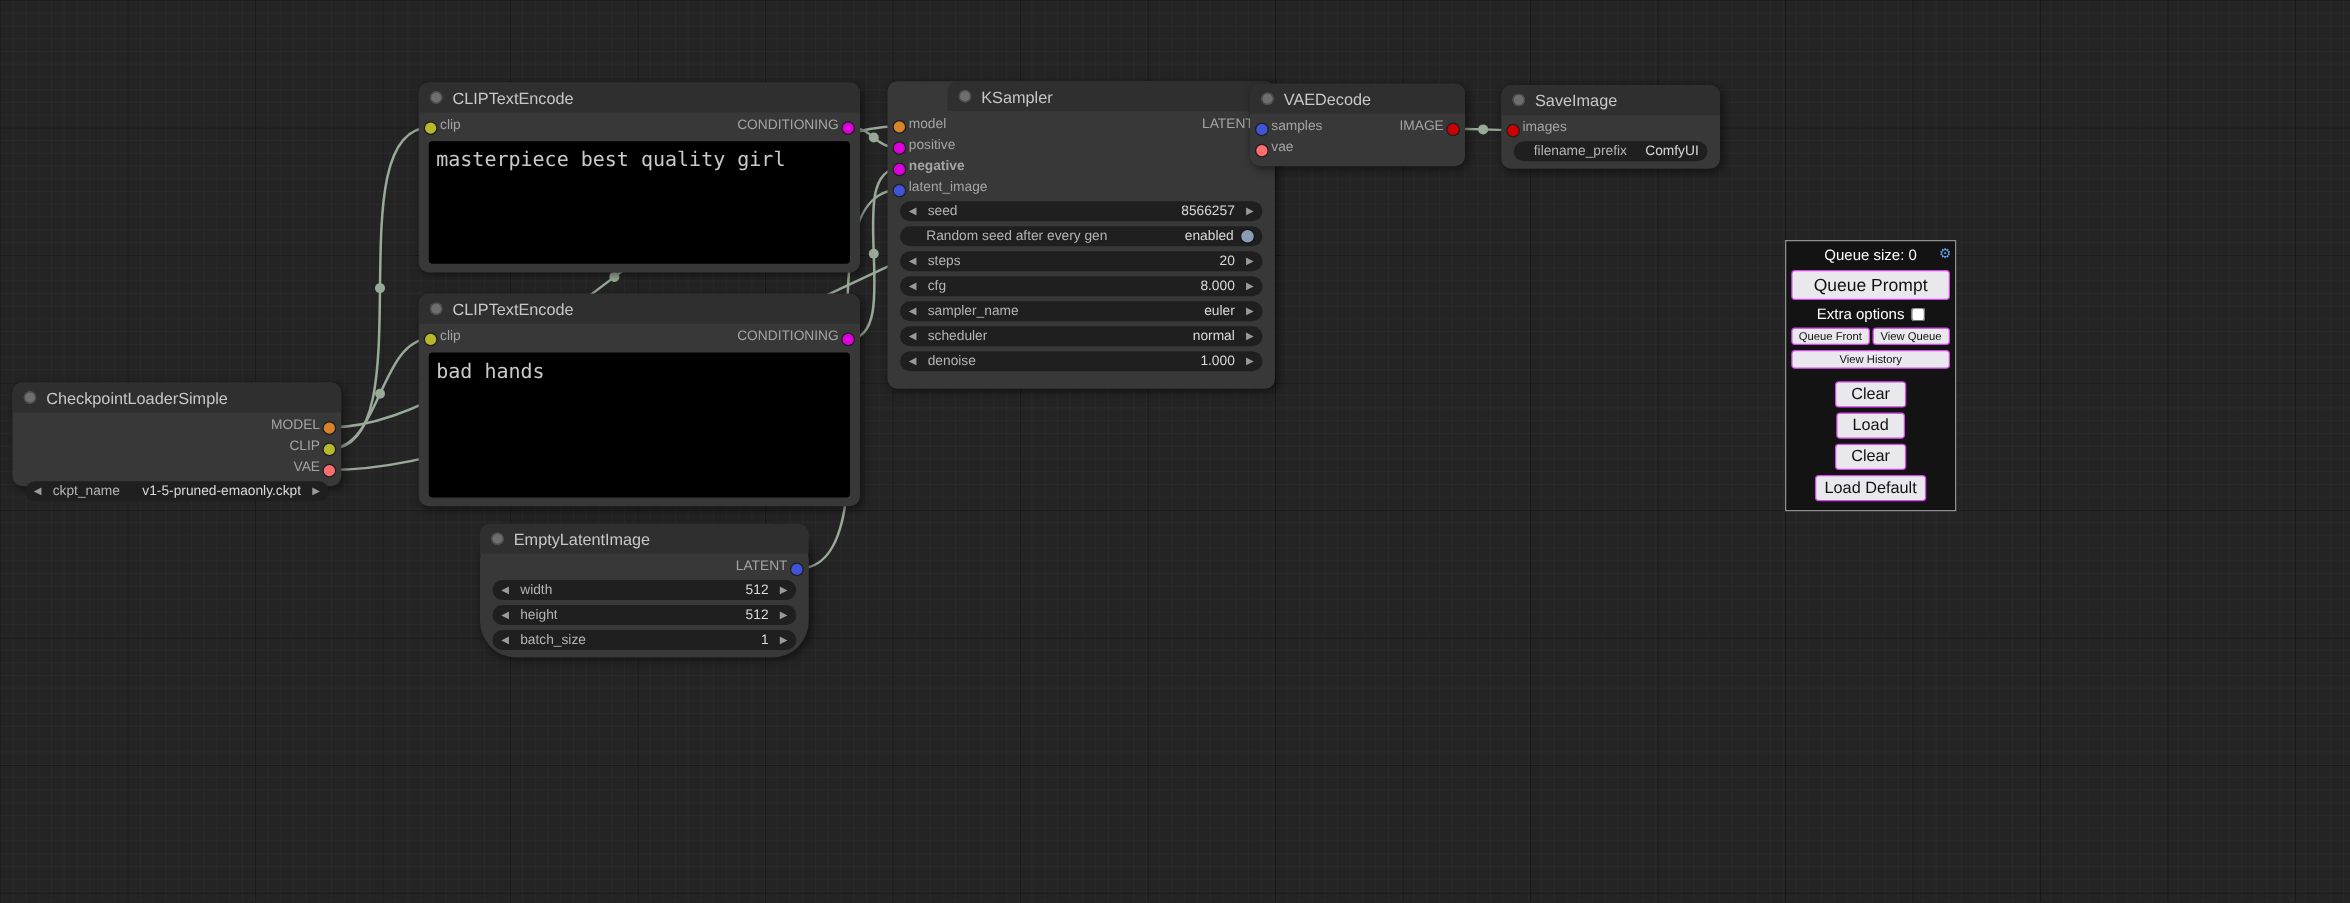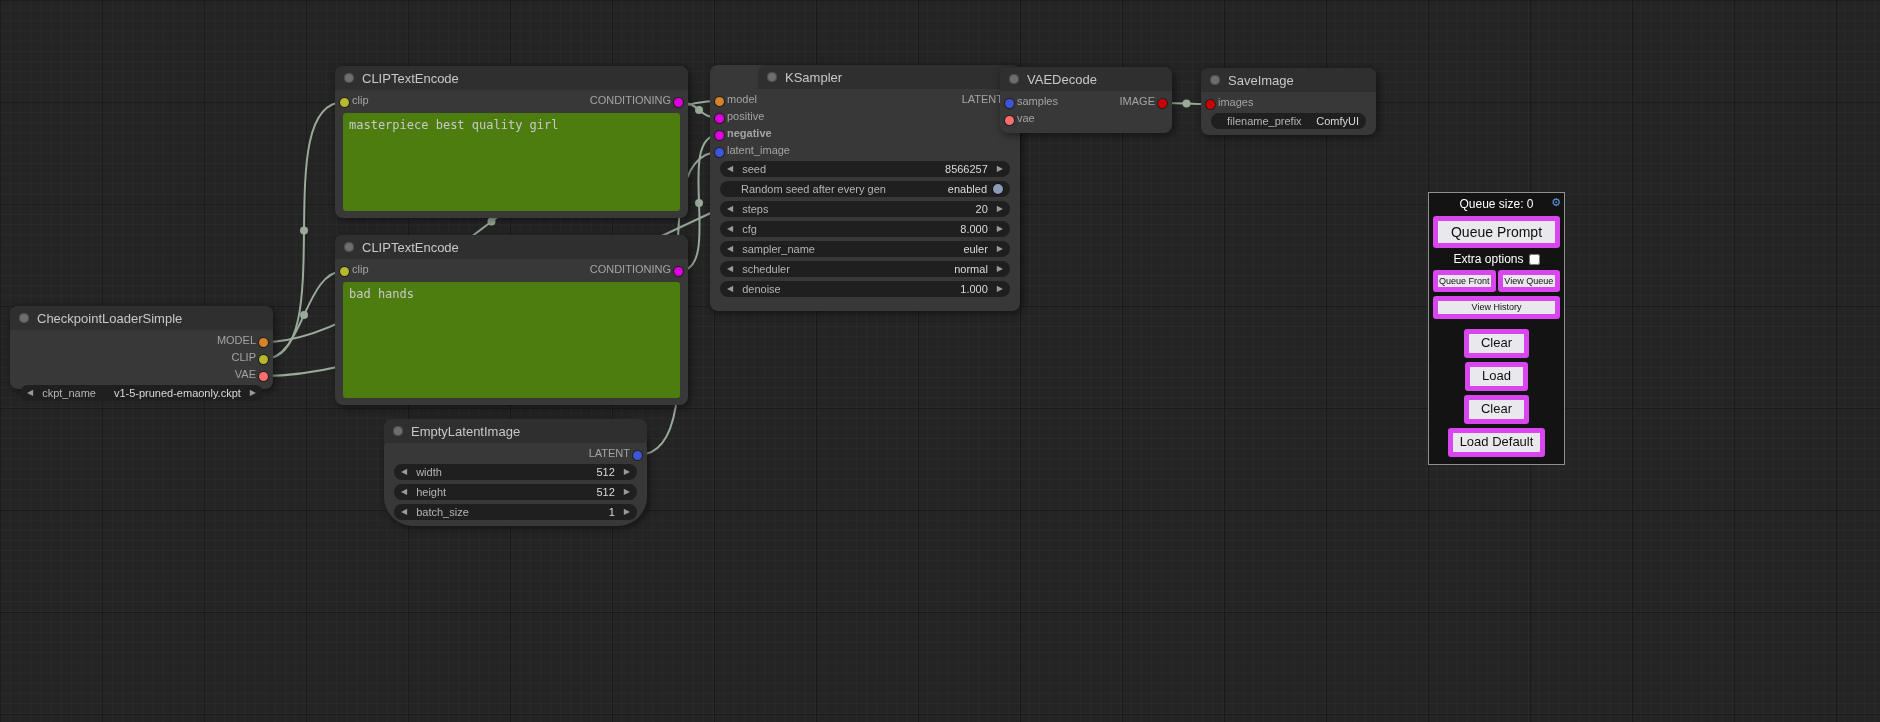--- a/index.html
+++ b/index.html
@@ -38,9 +38,9 @@
   .w-right{margin-left:9px;}
   .toggle-dot{width:10px;height:10px;border-radius:50%;margin-left:6px;flex:none;
     box-shadow:0 0 0 1px rgba(0,0,0,0.4);}
-  .node textarea{position:absolute;left:8px;right:8px;bottom:7px;background:#4d7c0f;
+  .node textarea{position:absolute;left:8px;right:8px;bottom:7px;background:#000000;
     border:none;border-radius:3px;color:#c9c9c9;resize:none;box-sizing:border-box;
-    font-family:"DejaVu Sans Mono",monospace;font-size:12px;padding:5px 6px;outline:none;}
+    font-family:"DejaVu Sans Mono",monospace;font-size:16px;padding:5px 6px;outline:none;}
   
   .menu{position:absolute;left:1428px;top:192px;width:137px;z-index:5;
     background:#131313;border:1px solid #8f8f8f;box-sizing:border-box;

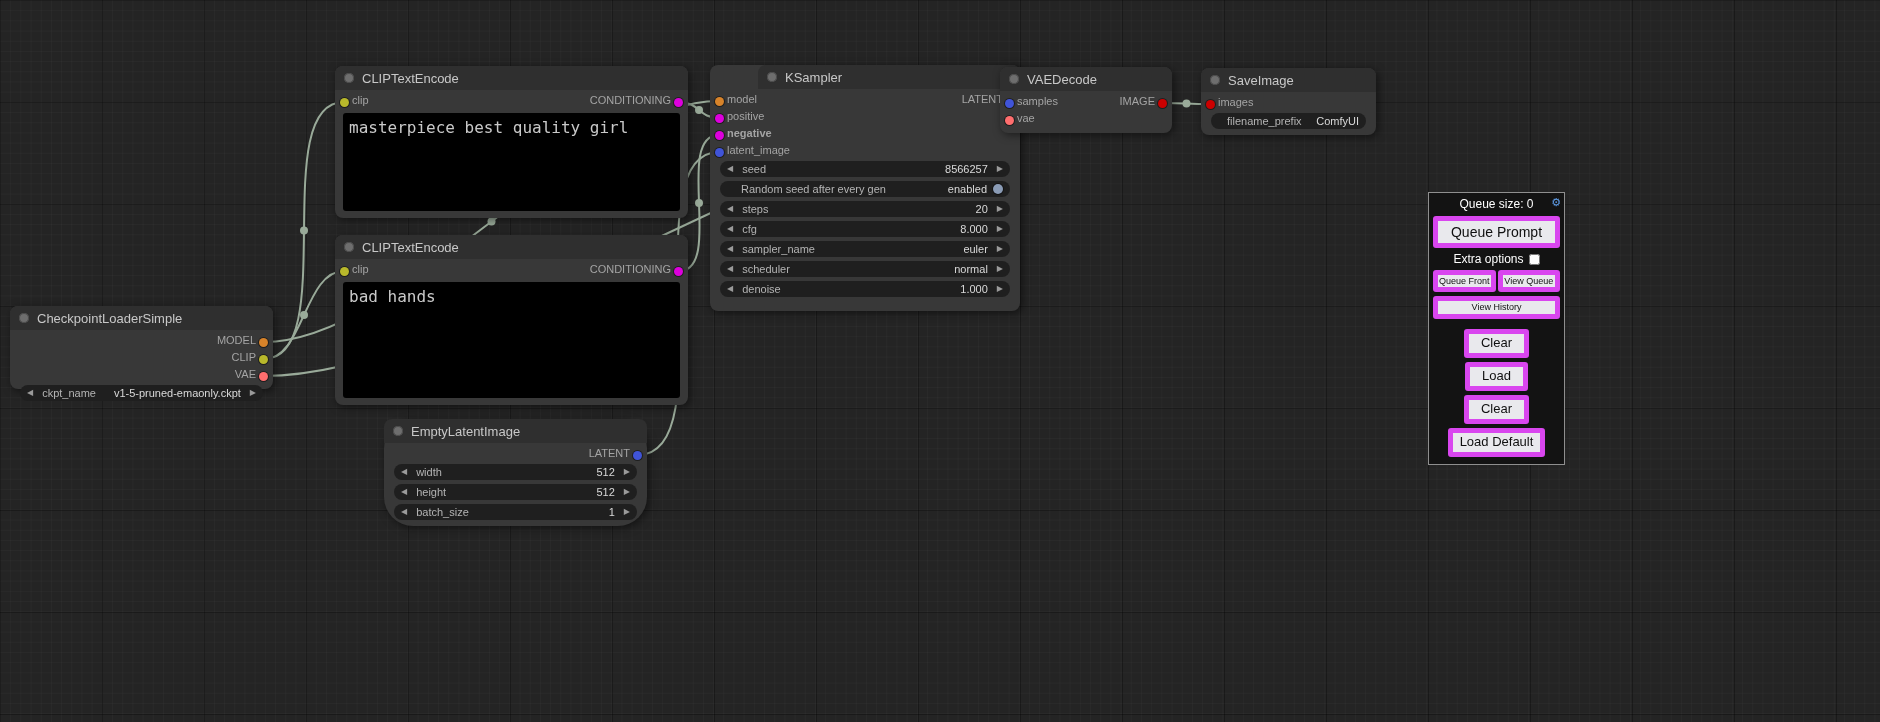--- a/index.html
+++ b/index.html
@@ -50,7 +50,7 @@
     padding:2px 0 1px;}
   .gear{position:absolute;right:-1px;top:1px;font-size:11px;color:#5f9de8;cursor:pointer;}
   .btn{font-family:"Liberation Sans",sans-serif;background:#e9e9ed;color:#101010;
-    border:5px solid #d946ef;border-radius:3px;cursor:pointer;line-height:1.15;}
+    border:1px solid #d946ef;border-radius:3px;cursor:pointer;line-height:1.15;}
   .btn-big{width:100%;font-size:14px;padding:3px 0;}
   .extra{display:flex;align-items:center;gap:5px;font-size:12px;}
   .extra input{width:11px;height:11px;margin:0;}

